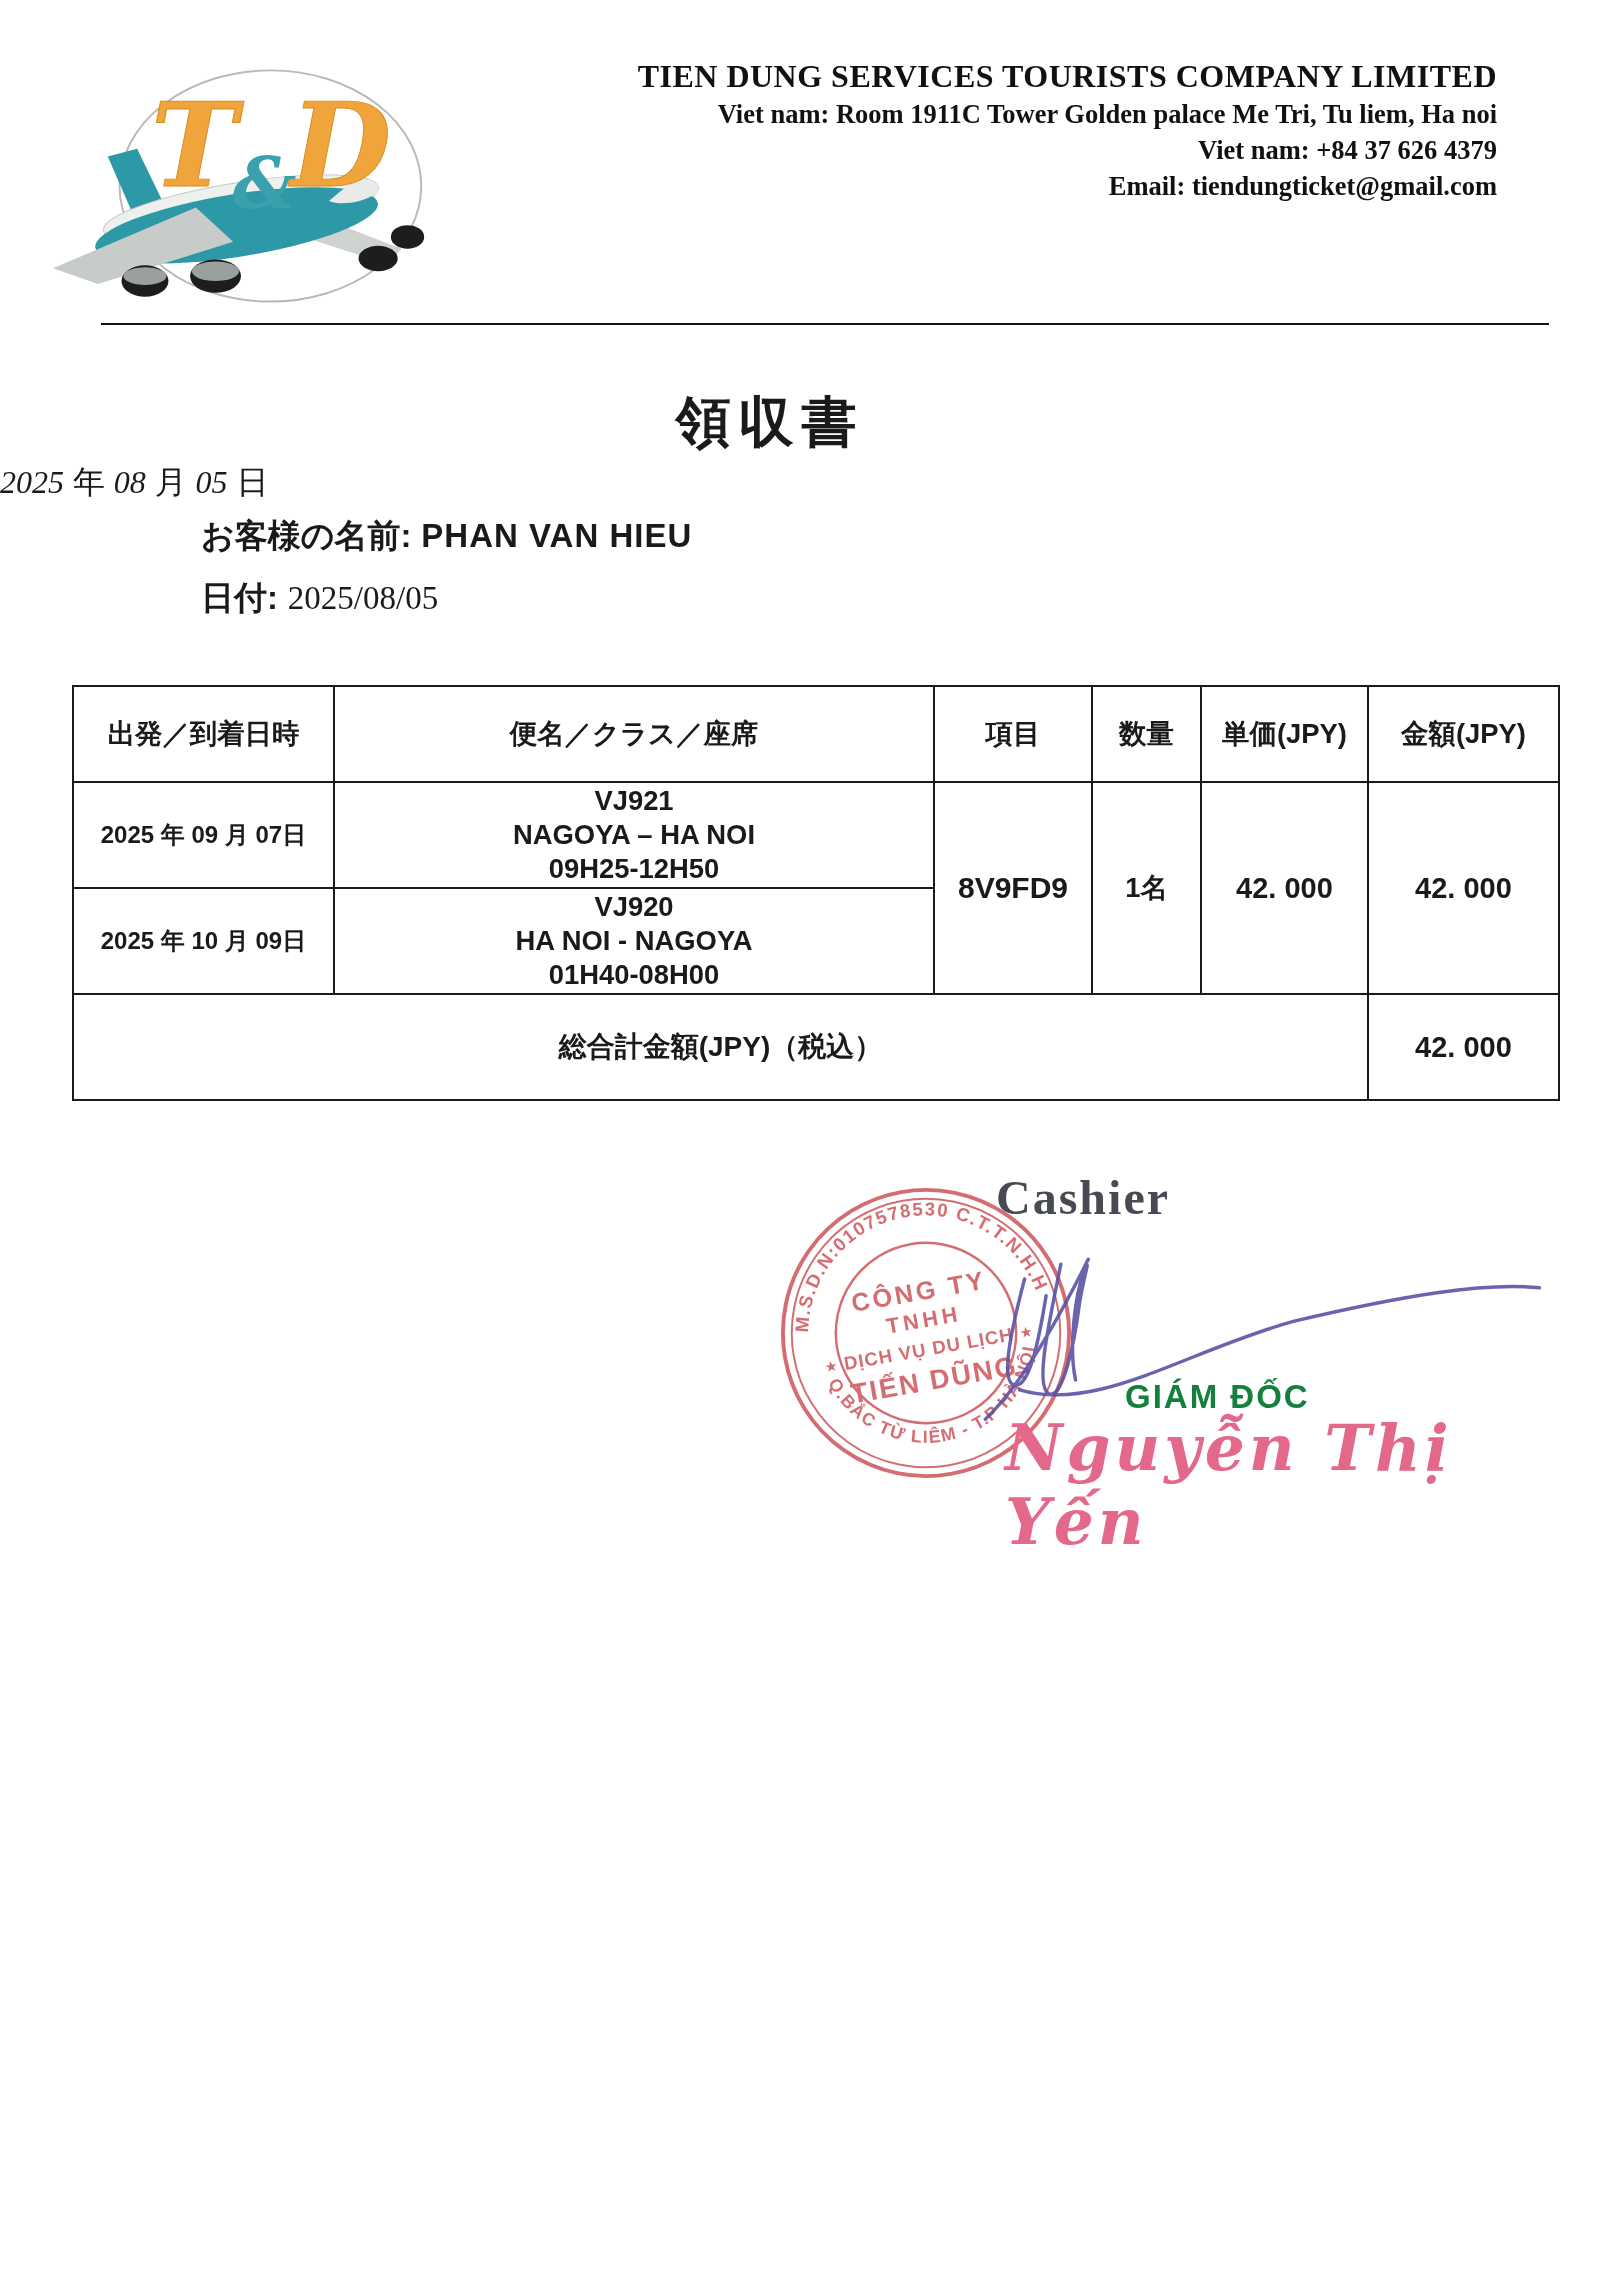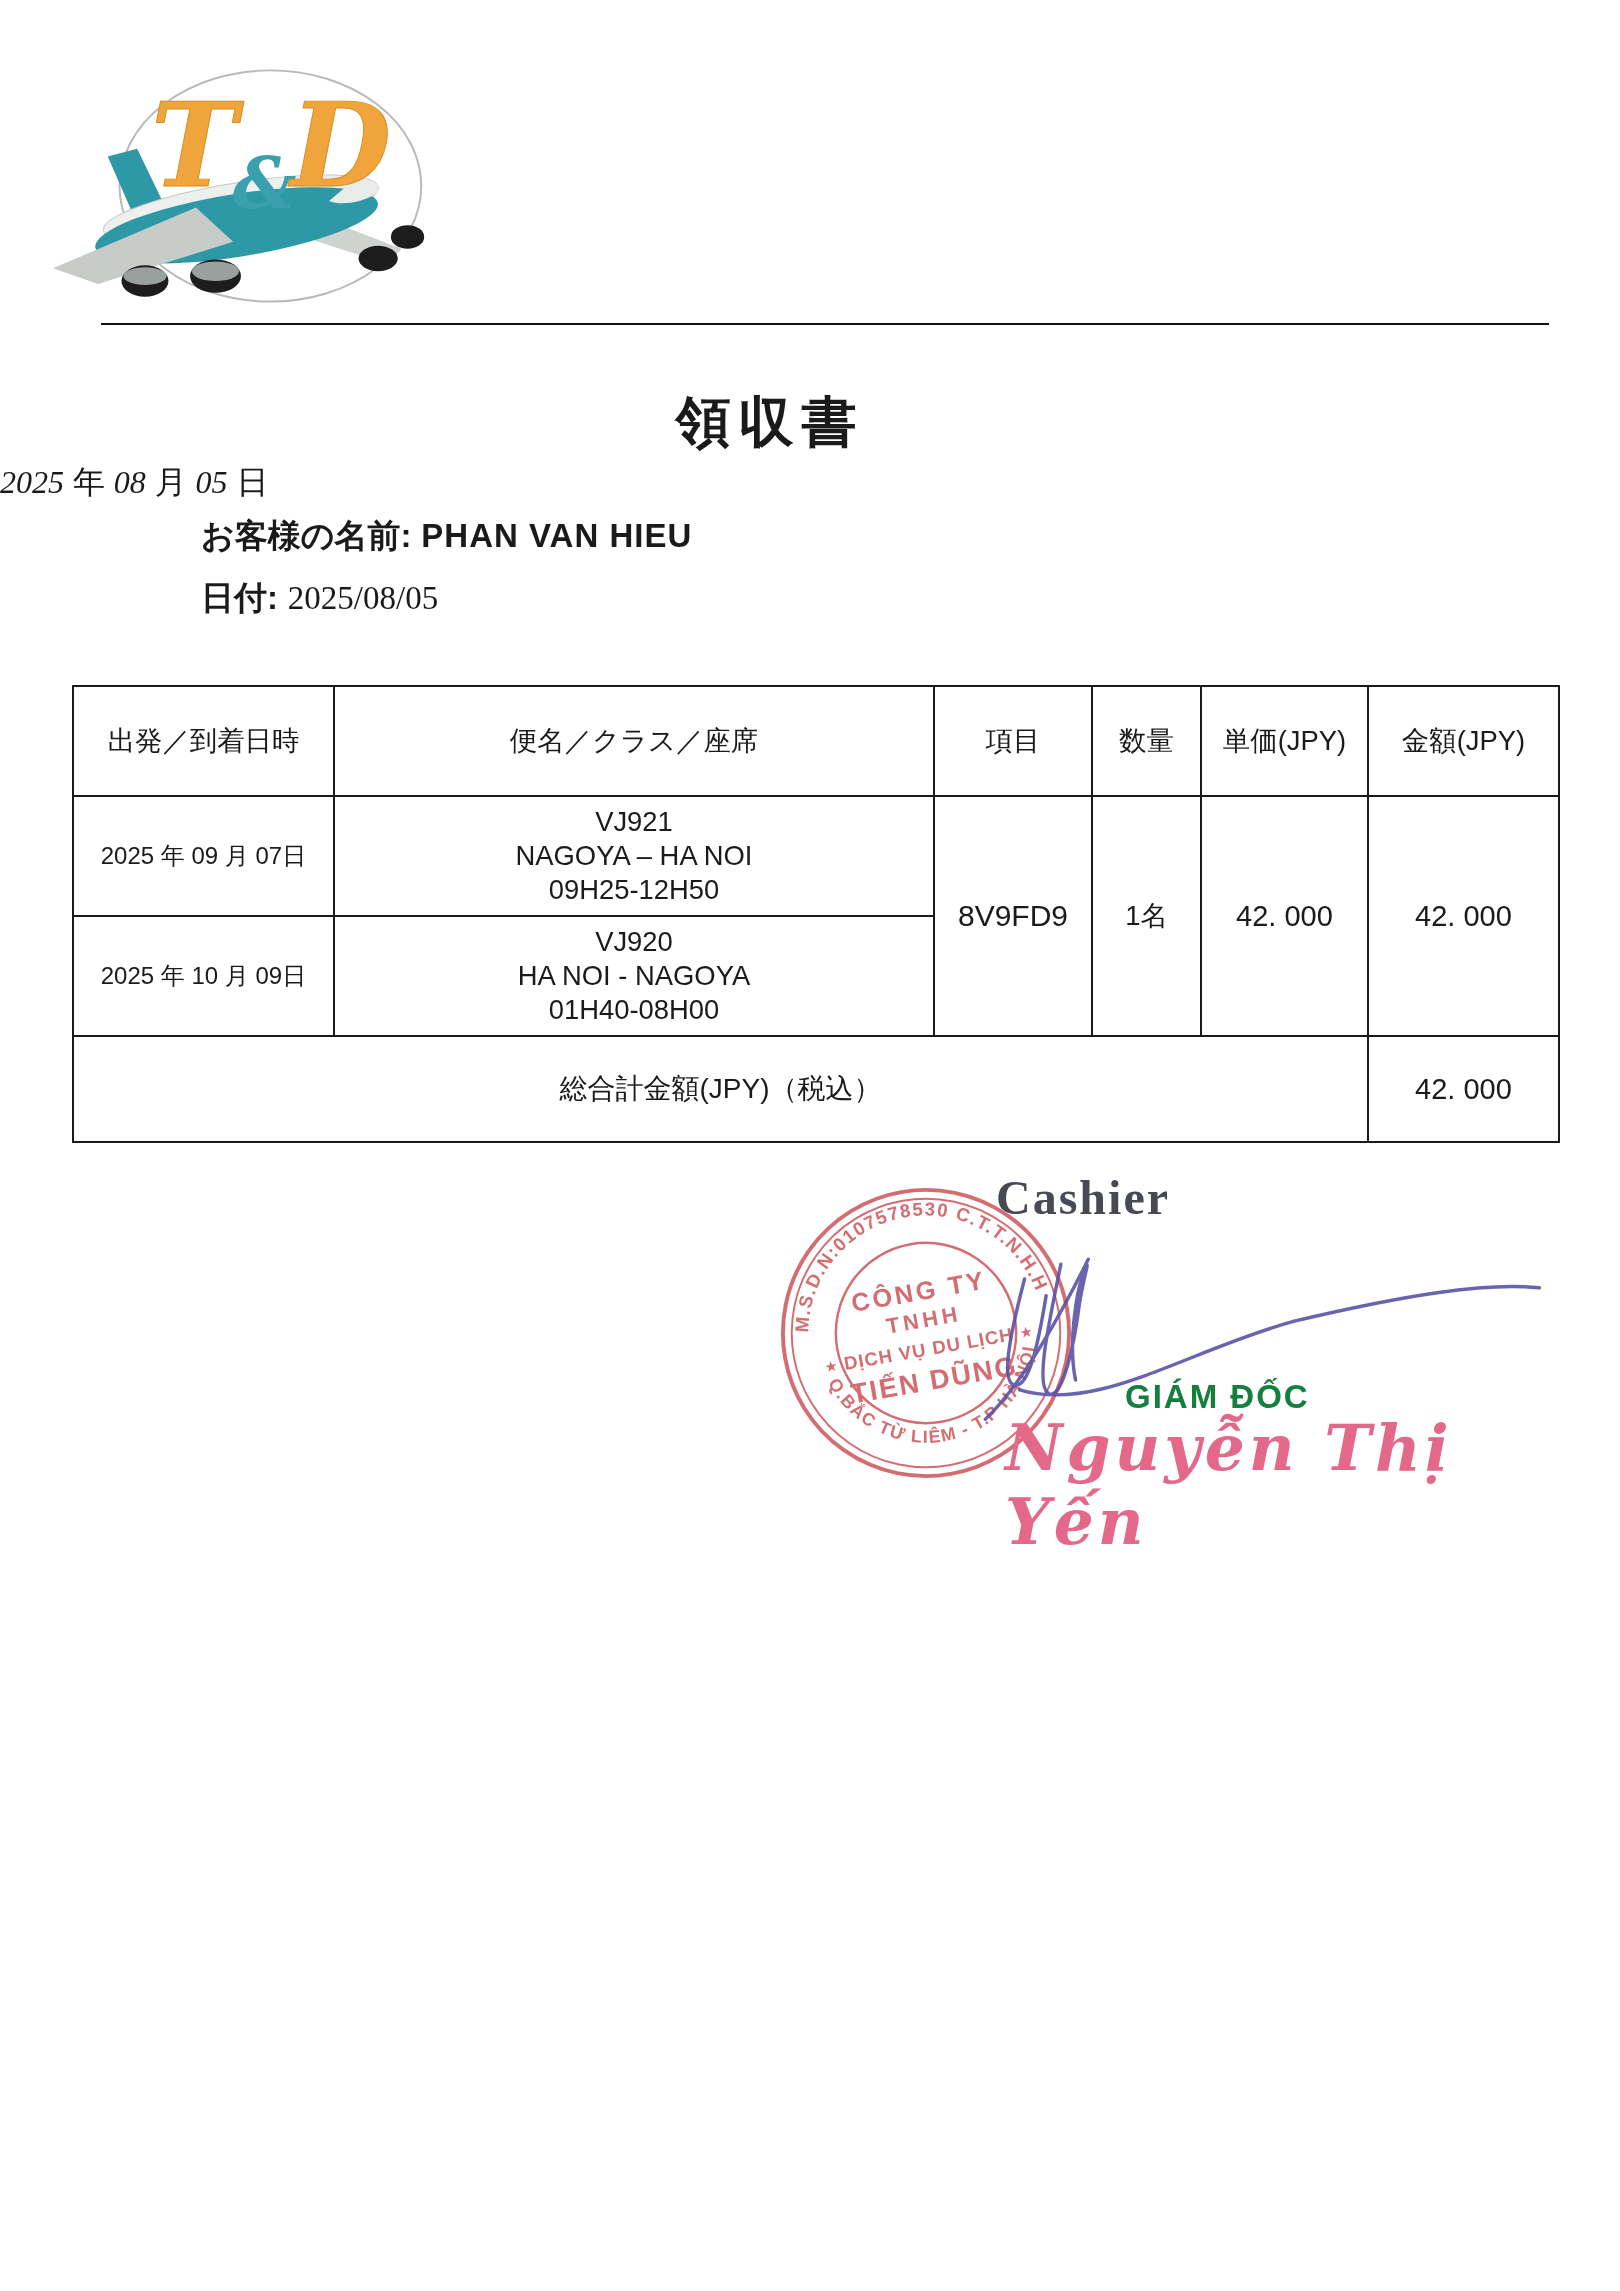--- a/index.html
+++ b/index.html
@@ -88,6 +88,12 @@
     </svg>
   </div>
 
+  <div class="company">
+    <div class="co-name">TIEN DUNG SERVICES TOURISTS COMPANY LIMITED</div>
+    <div class="co-line">Viet nam: Room 1911C Tower Golden palace Me Tri, Tu liem, Ha noi</div>
+    <div class="co-line">Viet nam: +84 37 626 4379</div>
+    <div class="co-line">Email: tiendungticket@gmail.com</div>
+  </div>
 
   <div class="rule"></div>
 

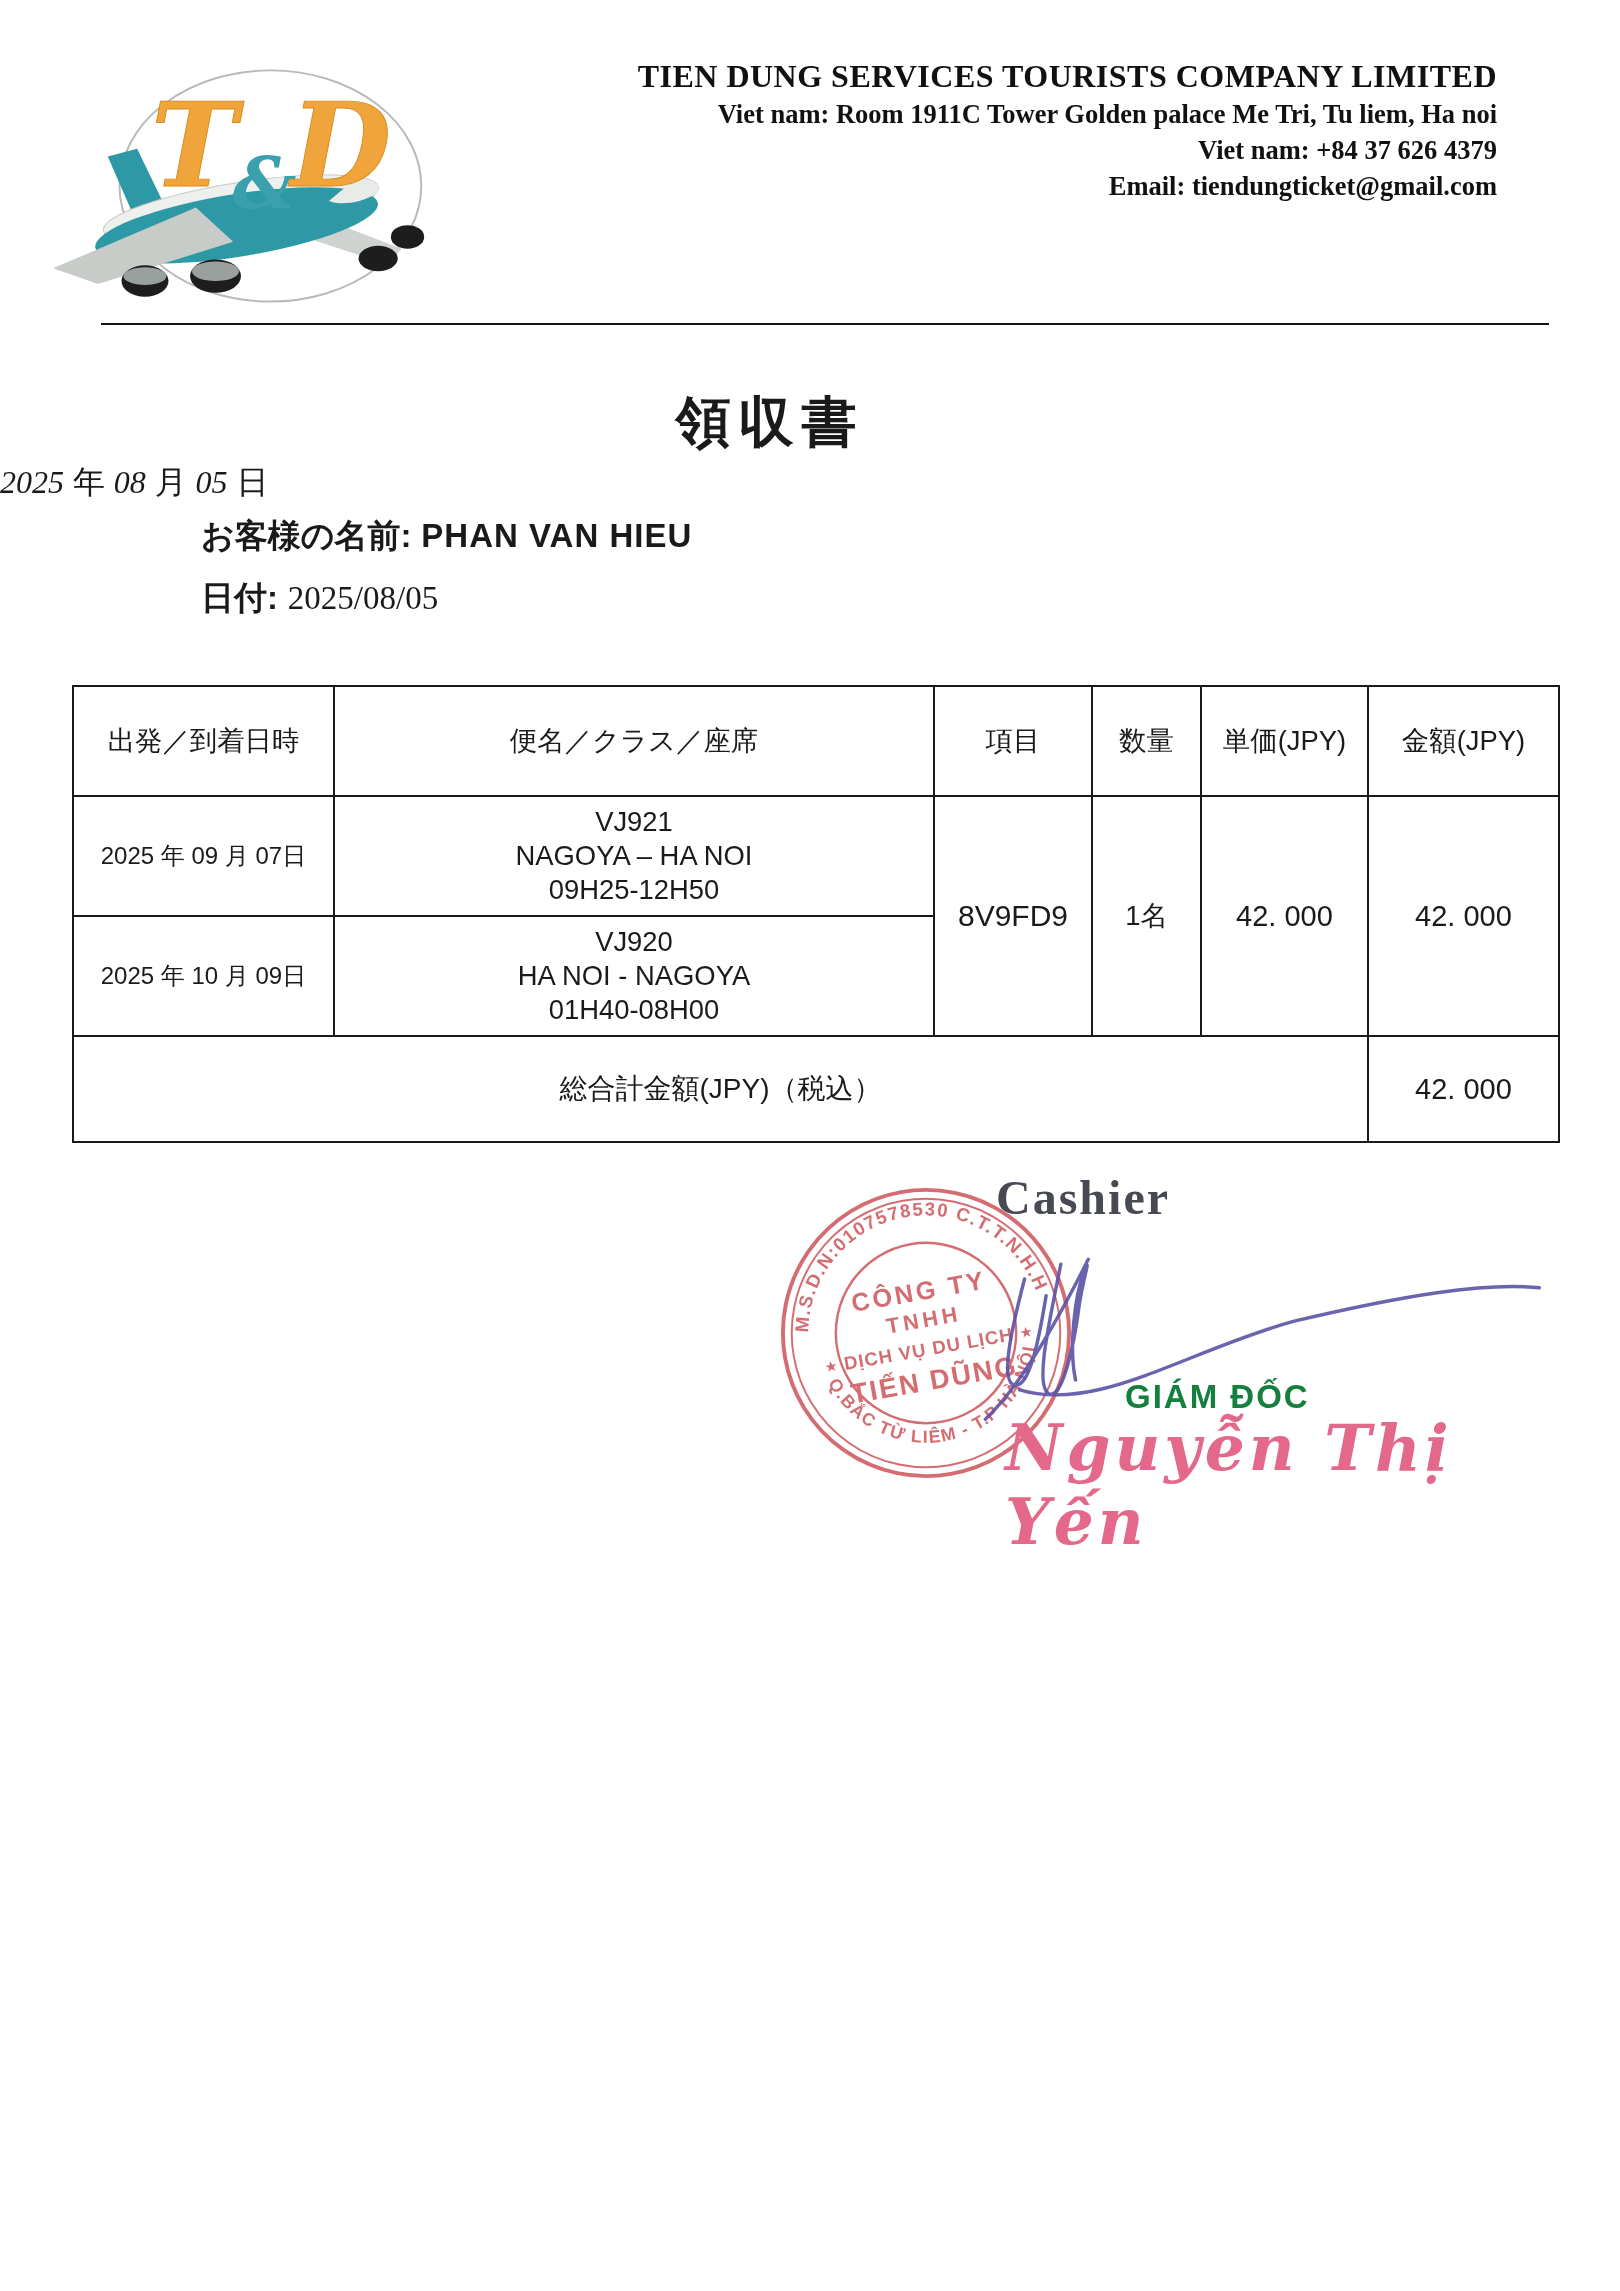--- a/index.html
+++ b/index.html
@@ -29,8 +29,8 @@
   
   table.flights{position:absolute;left:72px;top:685px;border-collapse:collapse;
                 table-layout:fixed;width:1485px;}
-  table.flights td,table.flights th{border:2px solid #1a1a1a;padding:8px;text-align:center;
-                vertical-align:middle;font-weight:normal;}
+  table.flights td,table.flights th{border:2px solid #1a1a1a;padding:1px;text-align:center;
+                vertical-align:middle;font-weight:bold;}
   table.flights{border:2.9px solid #1a1a1a;}
   .th{font-size:27.4px;font-weight:bold;height:92px;}
   .row-h{height:103px;}

